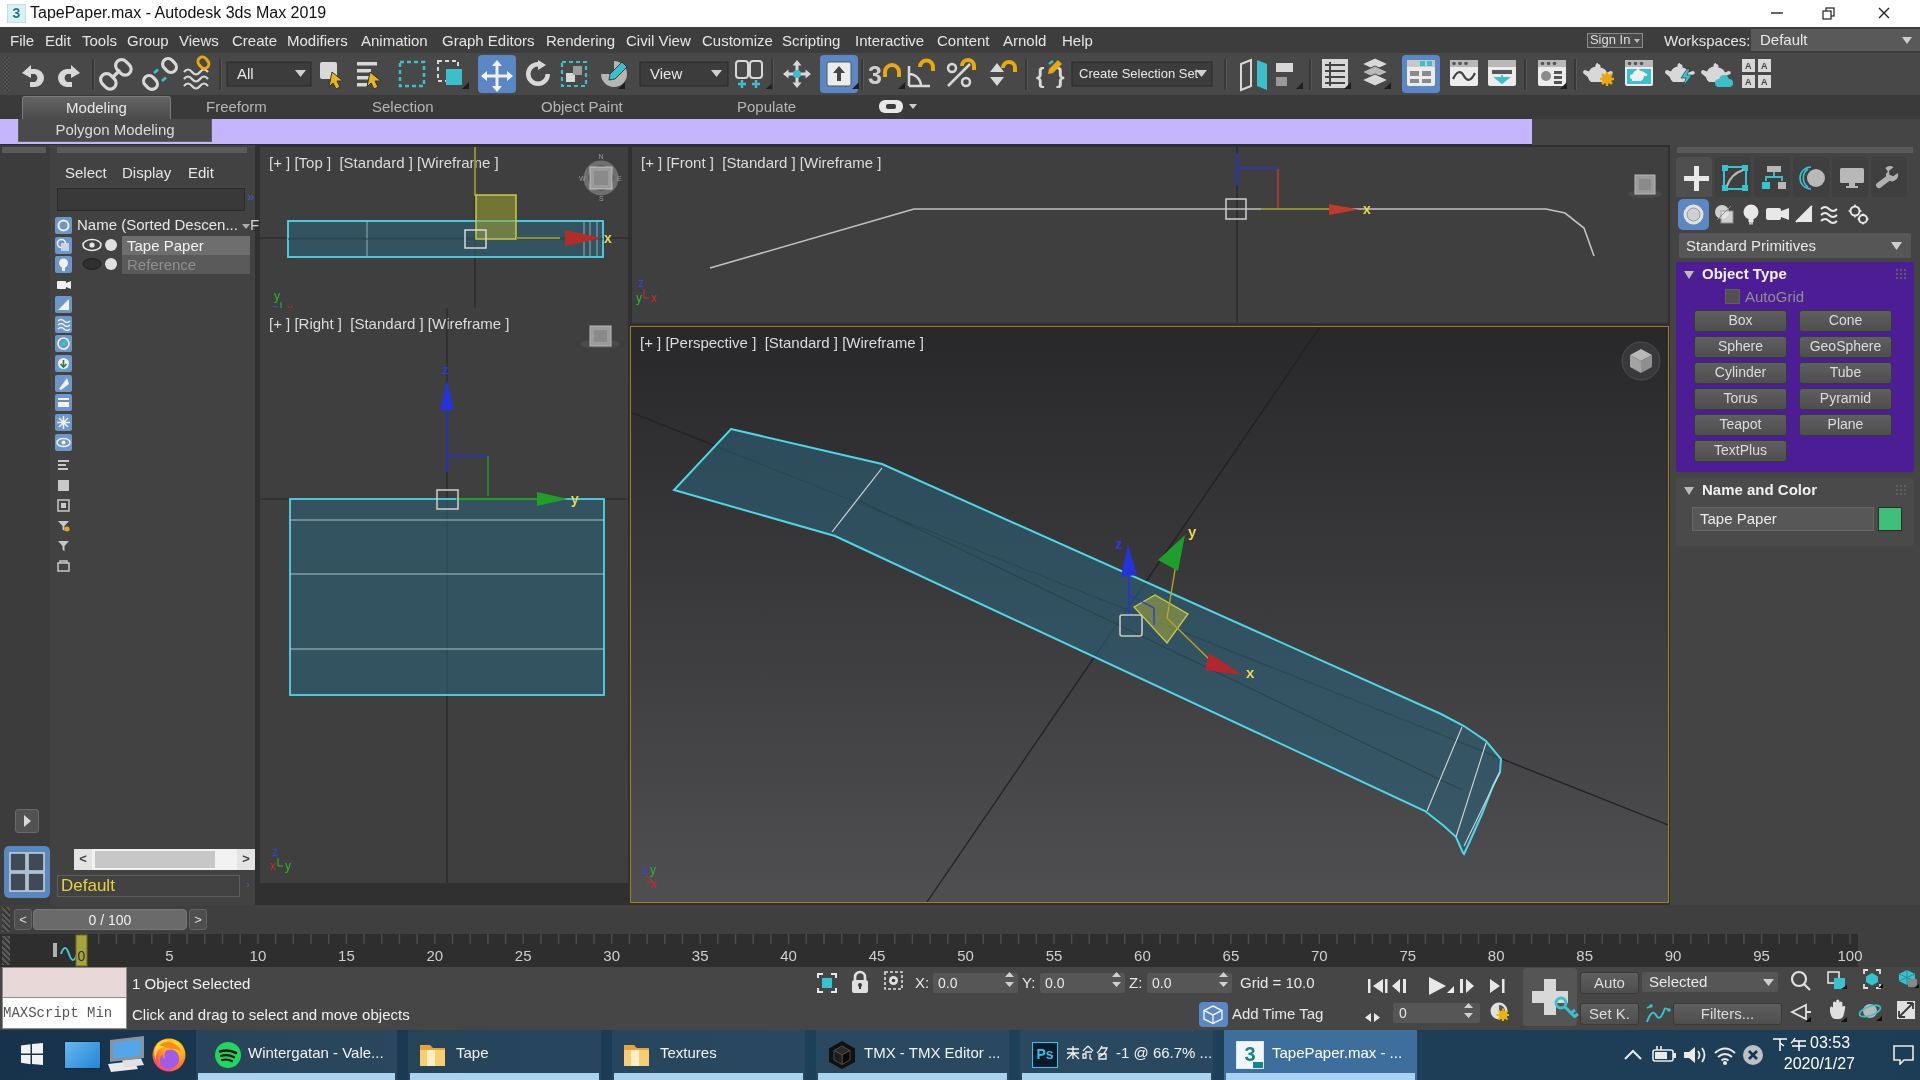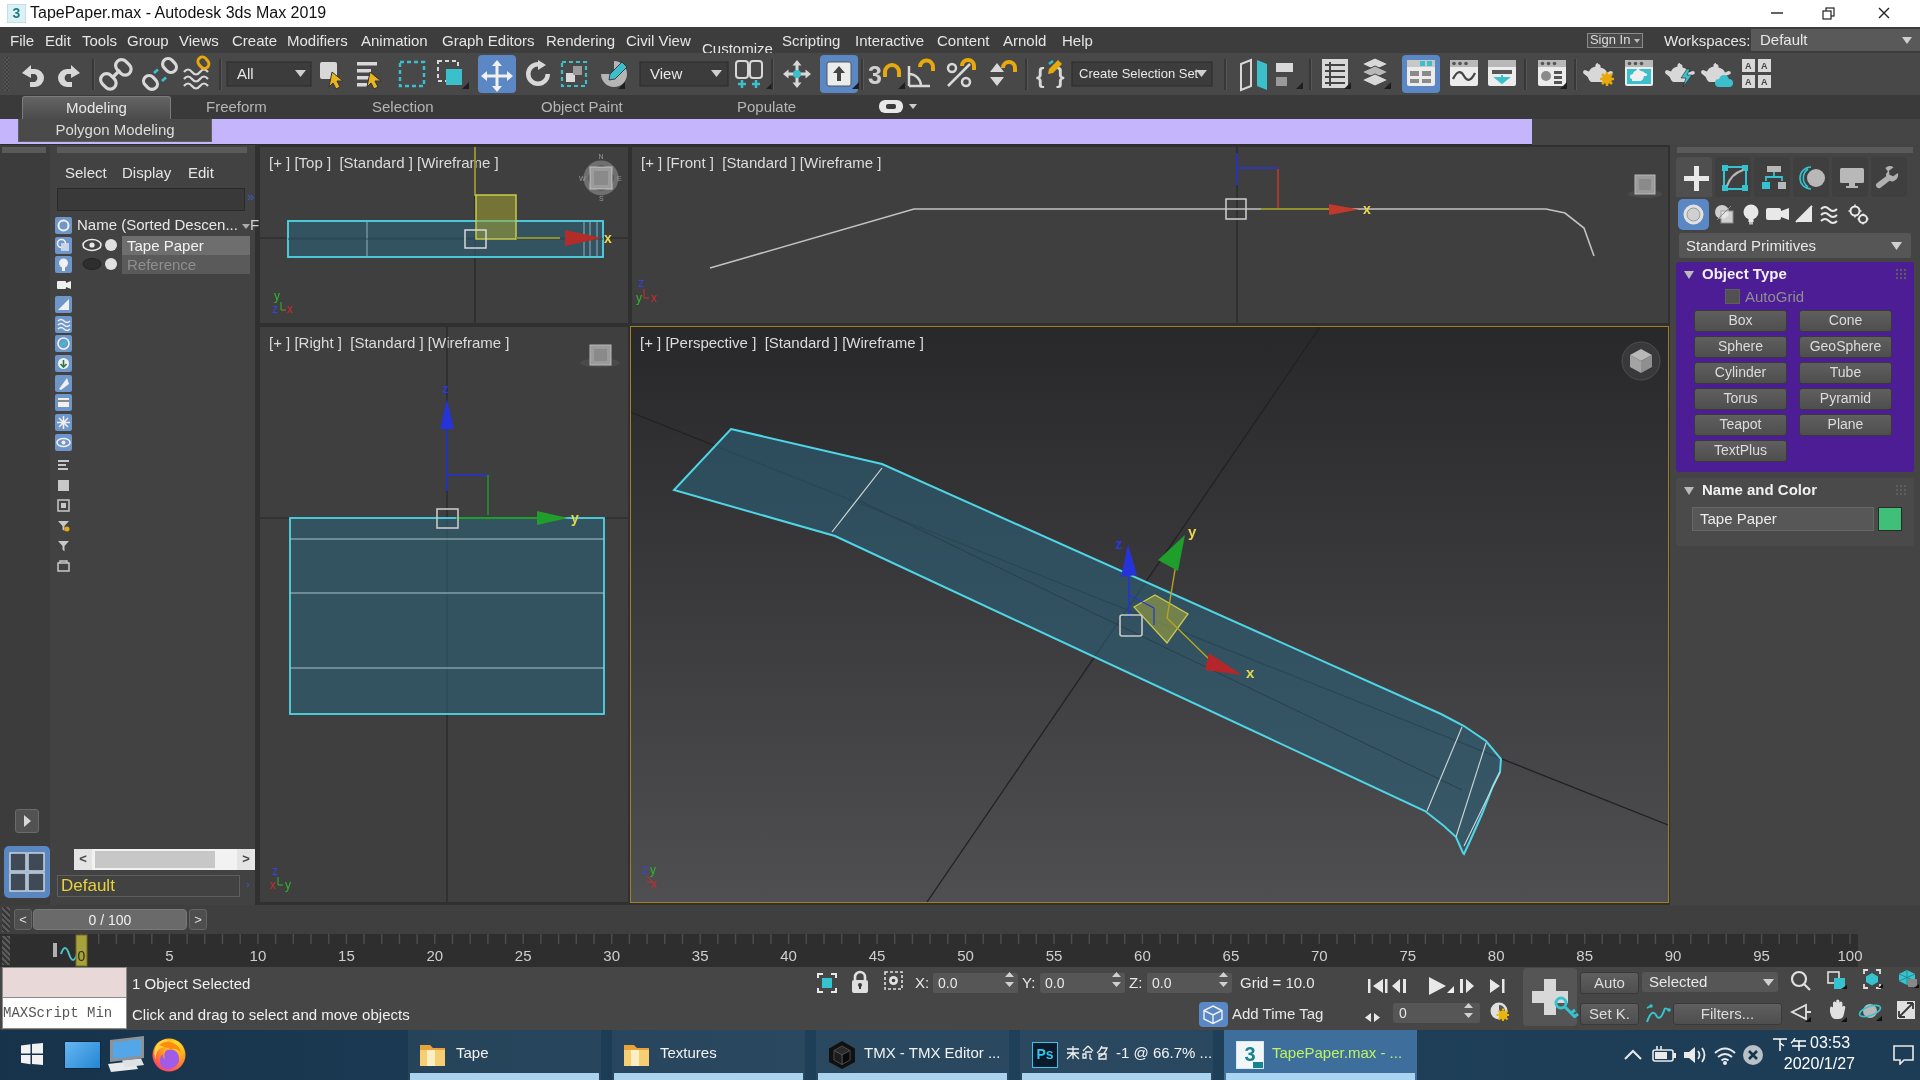--- a/index.html
+++ b/index.html
@@ -37,7 +37,7 @@
   <div class="abs t15" style="left:442px;top:5px">Graph Editors</div>
   <div class="abs t15" style="left:546px;top:5px">Rendering</div>
   <div class="abs t15" style="left:626px;top:5px">Civil View</div>
-  <div class="abs t15" style="left:702px;top:13px">Customize</div>
+  <div class="abs t15" style="left:702px;top:5px">Customize</div>
   <div class="abs t15" style="left:782px;top:5px">Scripting</div>
   <div class="abs t15" style="left:855px;top:5px">Interactive</div>
   <div class="abs t15" style="left:937px;top:5px">Content</div>

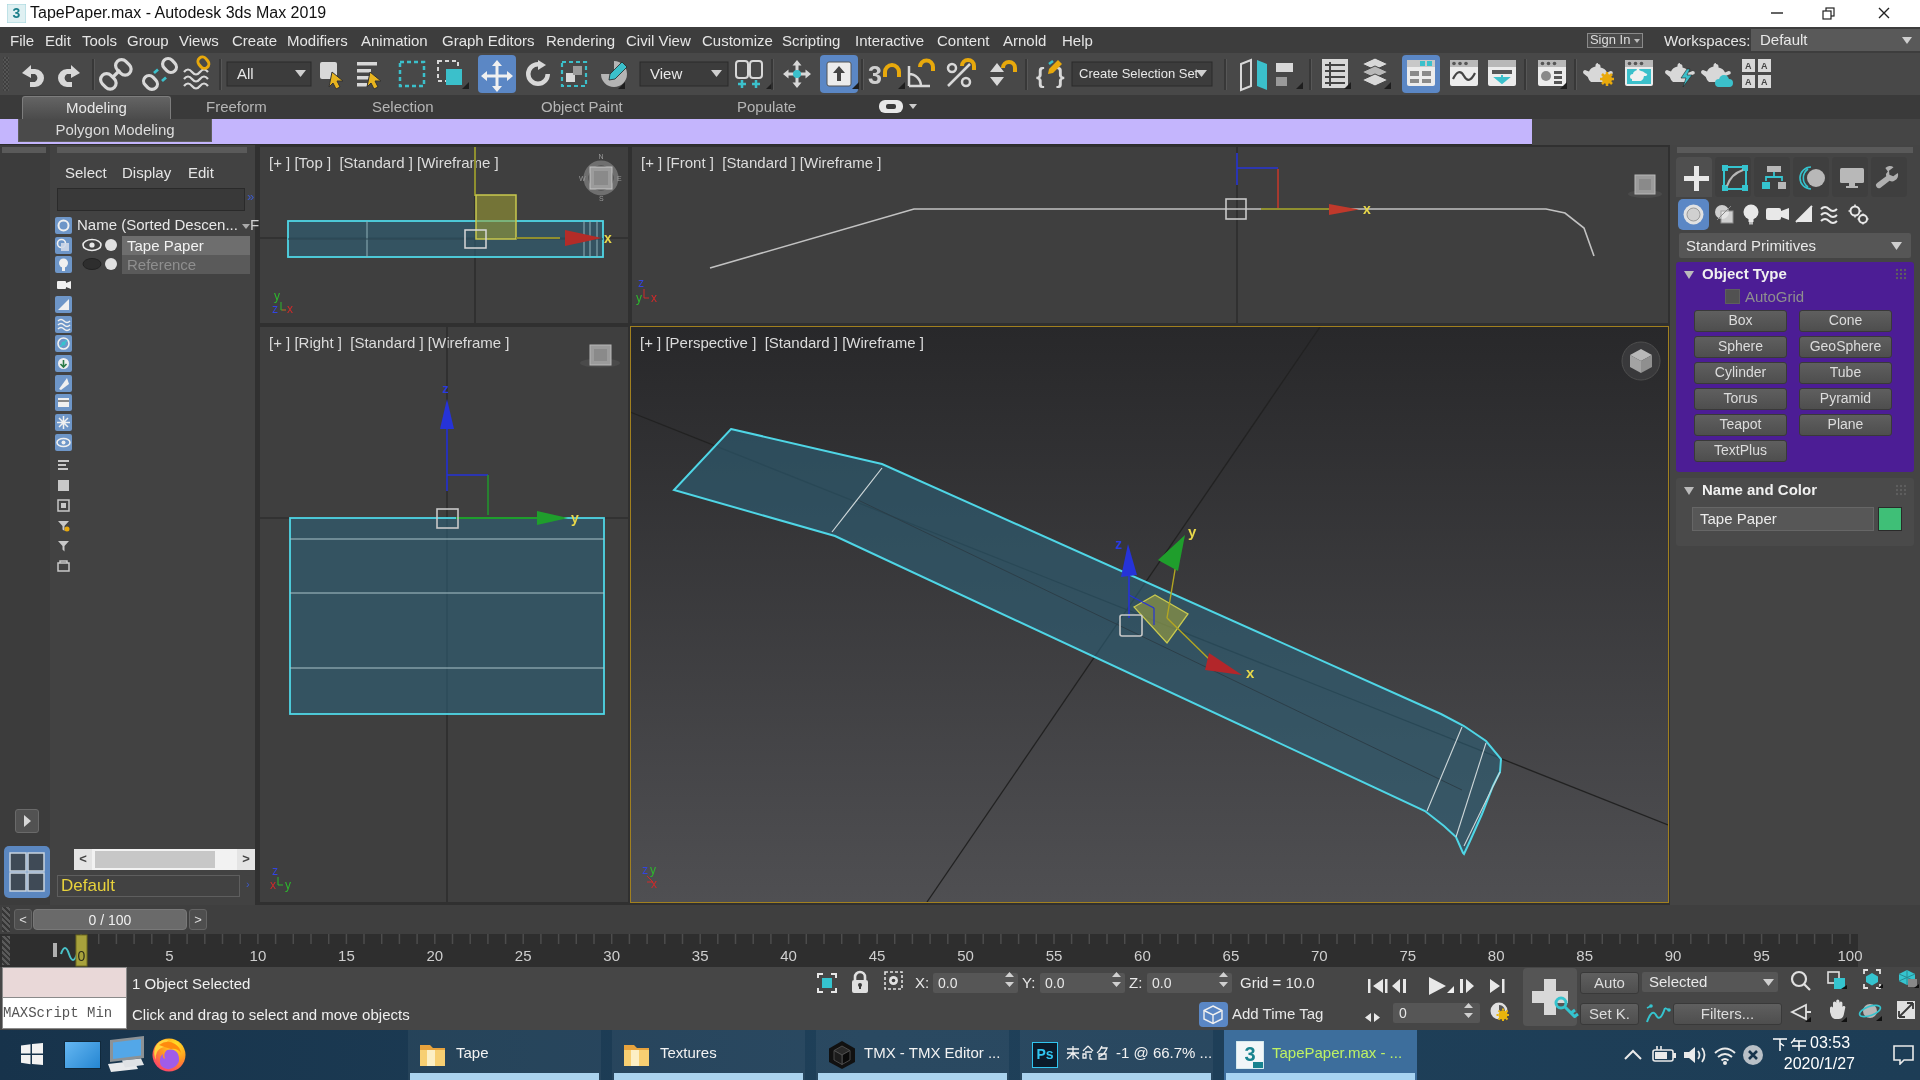--- a/index.html
+++ b/index.html
@@ -560,7 +560,7 @@
       </svg>
 </div>
 
-<div class="abs" style="left:260px;top:327px;width:368px;height:575px;background:#3f3f3f">
+<div class="abs" style="left:260px;top:308px;width:368px;height:575px;background:#3f3f3f">
   <div class="vplabel">[+ ] [Right ]&nbsp; [Standard ] [Wireframe ]</div>
   <svg class="abs" style="left:0;top:0" width="368" height="575" id="vpright">
         <line x1="187" y1="0" x2="187" y2="575" stroke="#272727" stroke-width="1.2"></line>

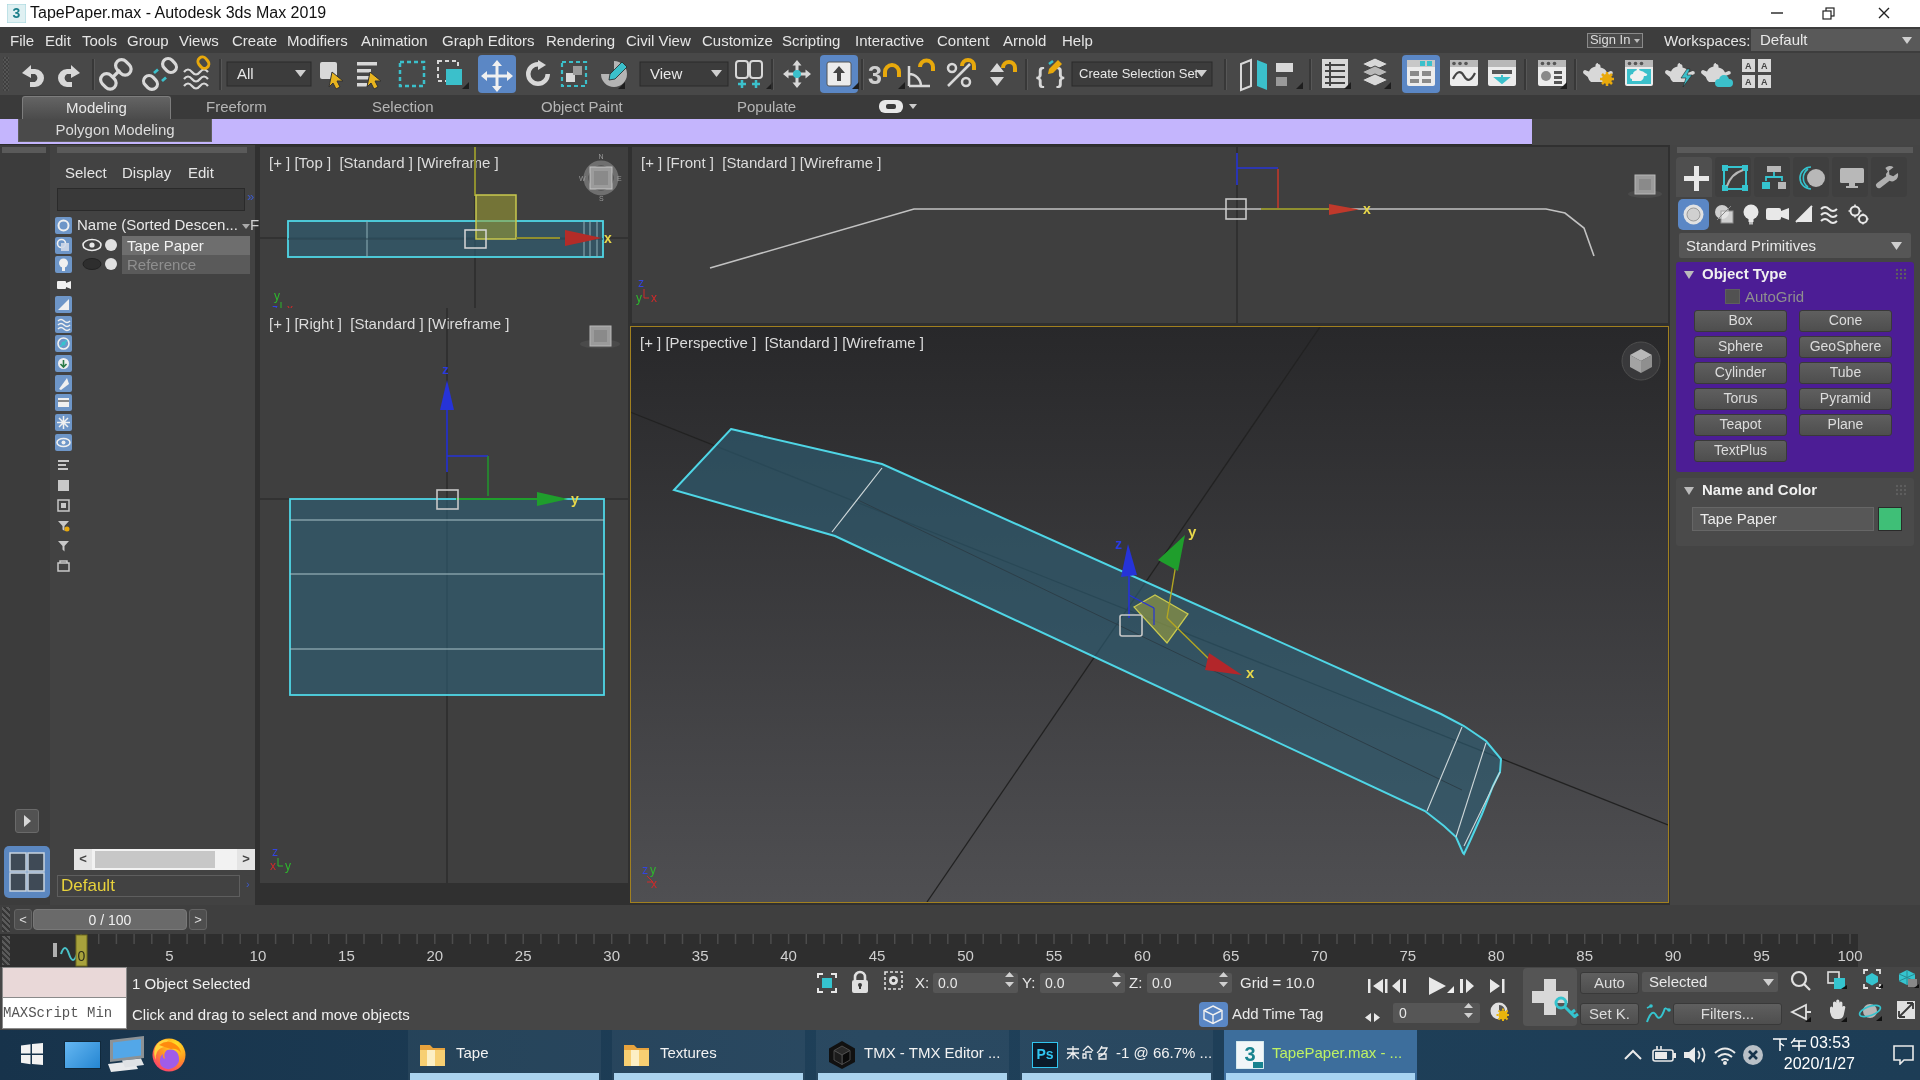--- a/index.html
+++ b/index.html
@@ -1088,6 +1088,18 @@
     <path d="M8 9 q8 -6 16 -1 q5 3 6 9 q-4 -5 -10 -4 q-7 -2 -12 -4z" fill="#ff8a0e"></path>
   </svg>
 
+  <div class="abs" style="left:196px;top:0;width:201px;height:50px;background:rgba(255,255,255,0.07)">
+    <div class="abs" style="left:2px;top:43px;width:197px;height:7px;background:#abd3ee"></div>
+    <svg class="abs" style="left:19px;top:12px" width="26" height="26">
+      <circle cx="13" cy="13" r="13" fill="#1ed760"></circle>
+      <g stroke="#0e0e0e" fill="none" stroke-linecap="round">
+        <path d="M5 9.5 q8.5 -2.5 16 1.5" stroke-width="2.6"></path>
+        <path d="M6 13.8 q7 -2 13 1.4" stroke-width="2.3"></path>
+        <path d="M7 18 q5.5 -1.5 10 1.2" stroke-width="2"></path>
+      </g>
+    </svg>
+    <div class="abs" style="left:52px;top:14px;font-size:15px;color:#f2f2f2;white-space:nowrap">Wintergatan - Vale...</div>
+  </div>
   <div class="abs" style="left:612px;top:0;width:193px;height:50px;background:rgba(255,255,255,0.05)">
     <div class="abs" style="left:2px;top:43px;width:189px;height:7px;background:#abd3ee"></div>
     <svg class="abs" style="left:11px;top:11px" width="30" height="28">

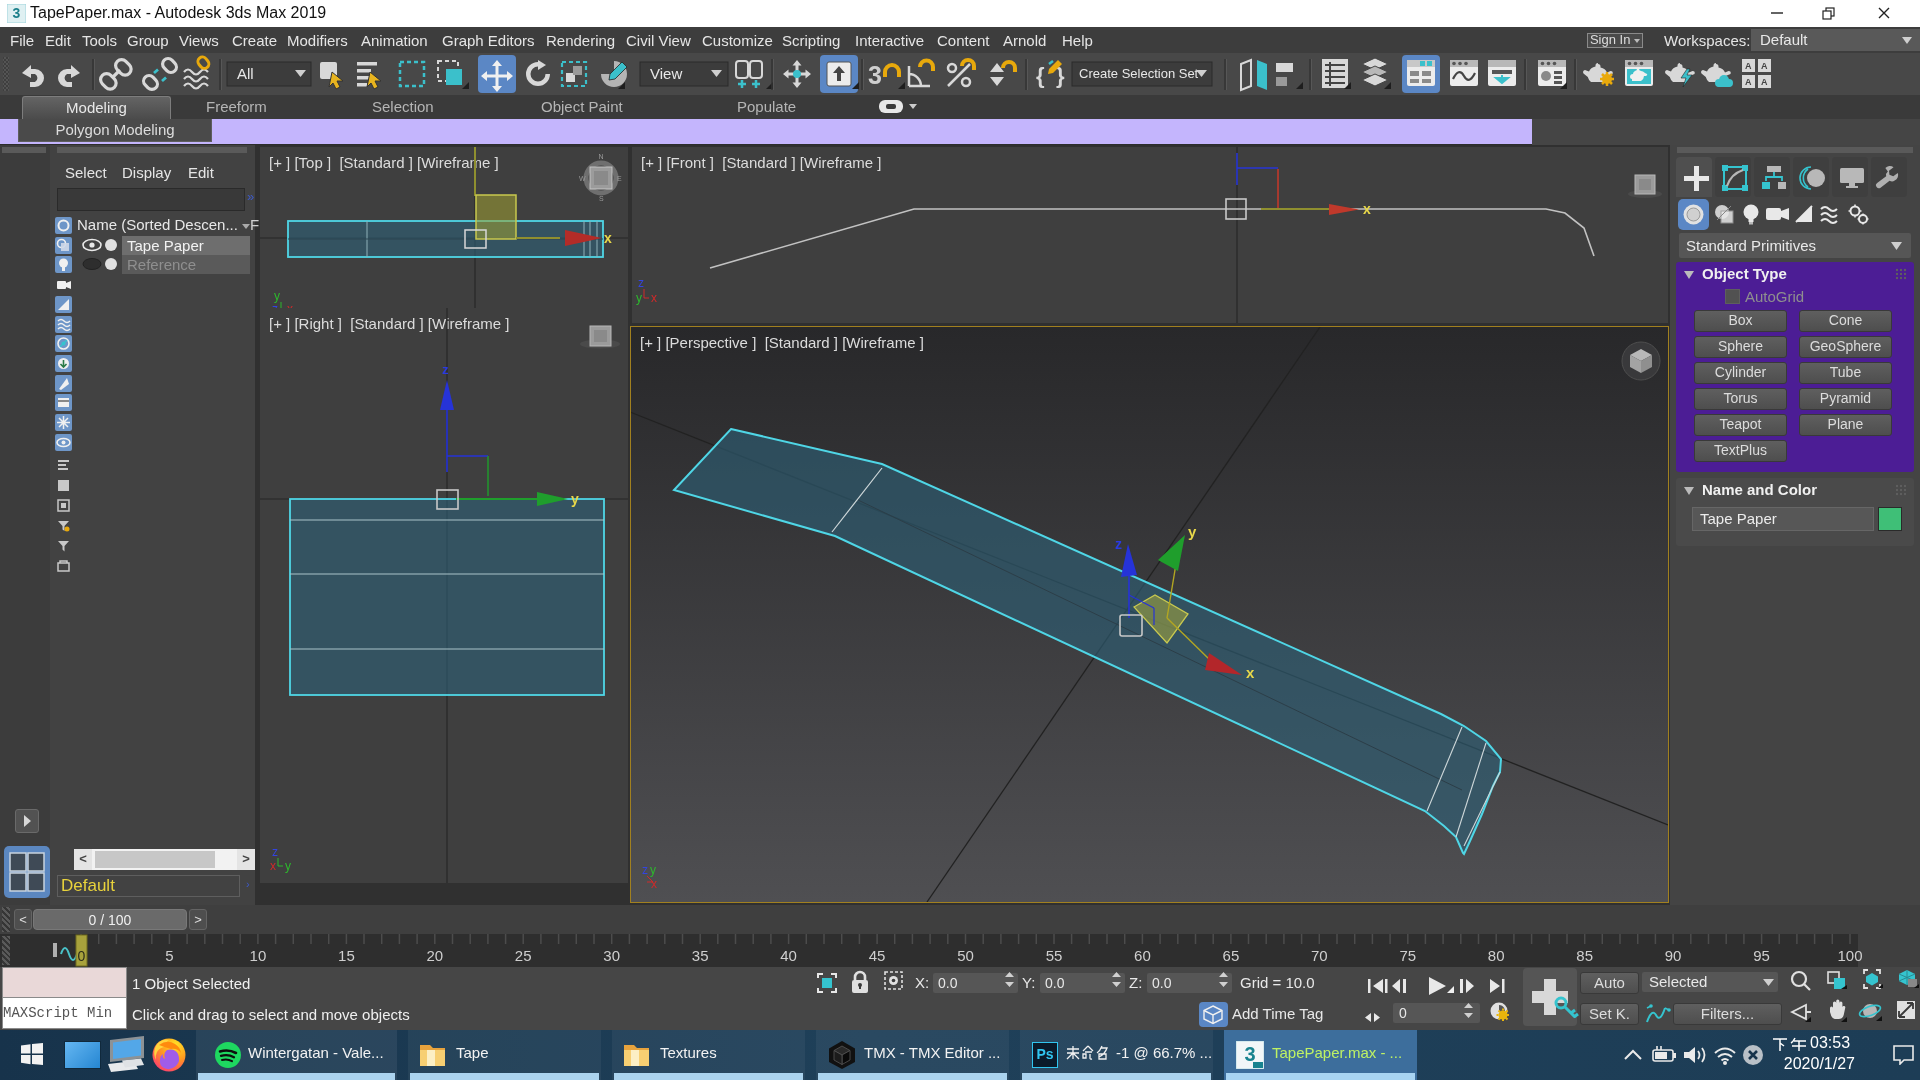--- a/index.html
+++ b/index.html
@@ -1148,7 +1148,7 @@
       <text x="14" y="20" font-size="20" font-weight="bold" fill="#18838f" text-anchor="middle" font-family="Liberation Sans">3</text>
       <rect x="17" y="21" width="10" height="6" fill="#18838f"></rect>
     </svg>
-    <div class="abs" style="left:48px;top:14px;font-size:15px;color:#bef264">TapePaper.max - ...</div>
+    <div class="abs" style="left:48px;top:14px;font-size:15px;color:#ffffff">TapePaper.max - ...</div>
   </div>
 
   <svg class="abs" style="left:1618px;top:13px" width="150" height="24" id="traysvg">

